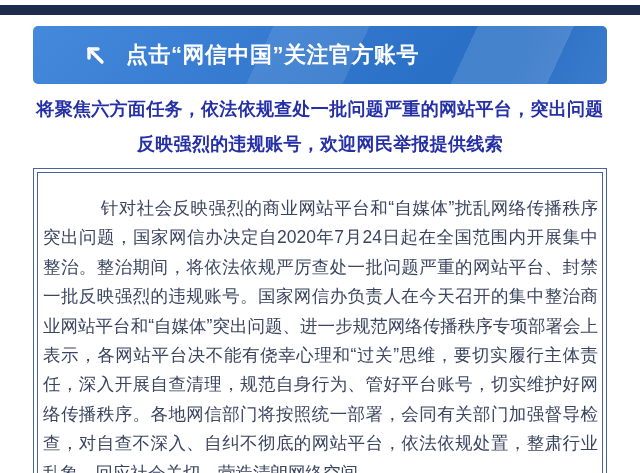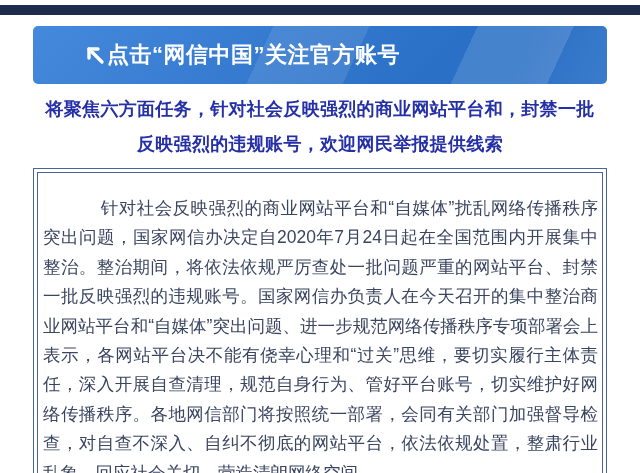--- a/index.html
+++ b/index.html
@@ -22,7 +22,7 @@
   .arrow{width:24px;height:24px;display:inline-flex;flex:0 0 auto;}
   .arrow svg{width:100%;height:100%;}
   .banner-label{color:var(--banner-text);font-size:22px;font-weight:bold;
-    letter-spacing:.5px;white-space:nowrap;position:relative;}
+    margin-left:19px;letter-spacing:.5px;white-space:nowrap;position:relative;}
   .headline{margin:8px 33px 6px 33px;text-align:center;color:var(--headline-text);
     font-size:18px;font-weight:bold;line-height:35px;white-space:pre-line;letter-spacing:.3px;}
   .article-box{margin:0 33px;border:1px solid var(--box-border);padding:3px;height:330px;}

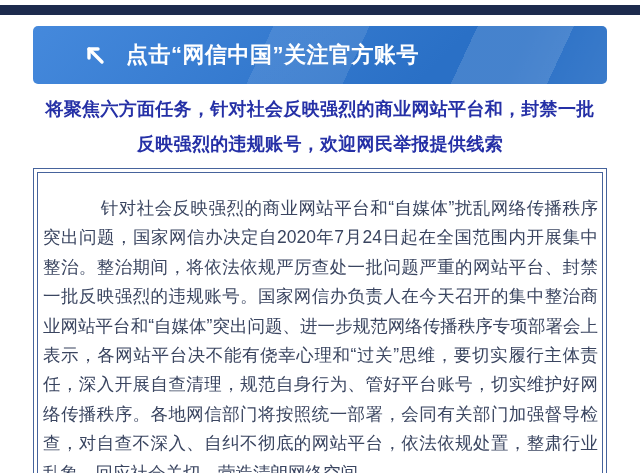--- a/index.html
+++ b/index.html
@@ -45,7 +45,7 @@
   <span class="banner-label">点击“网信中国”关注官方账号</span>
 </div>
 
-<h1 class="headline">将聚焦六方面任务，针对社会反映强烈的商业网站平台和，封禁一批
+<h1 class="headline">将聚焦六方面任务，依法依规查处一批问题严重的网站平台，突出问题
 反映强烈的违规账号，欢迎网民举报提供线索</h1>
 
 <div class="article-box">

